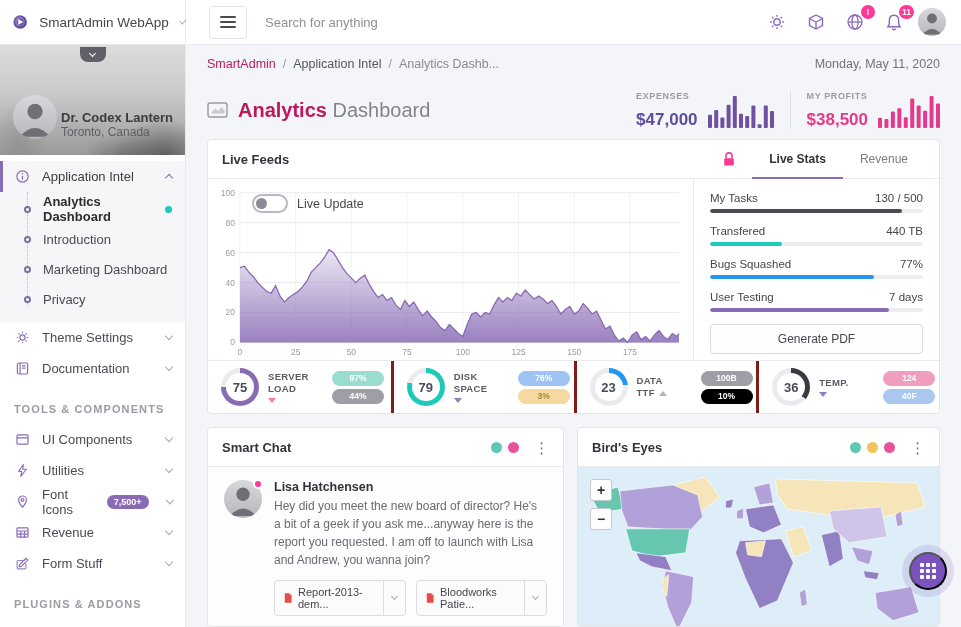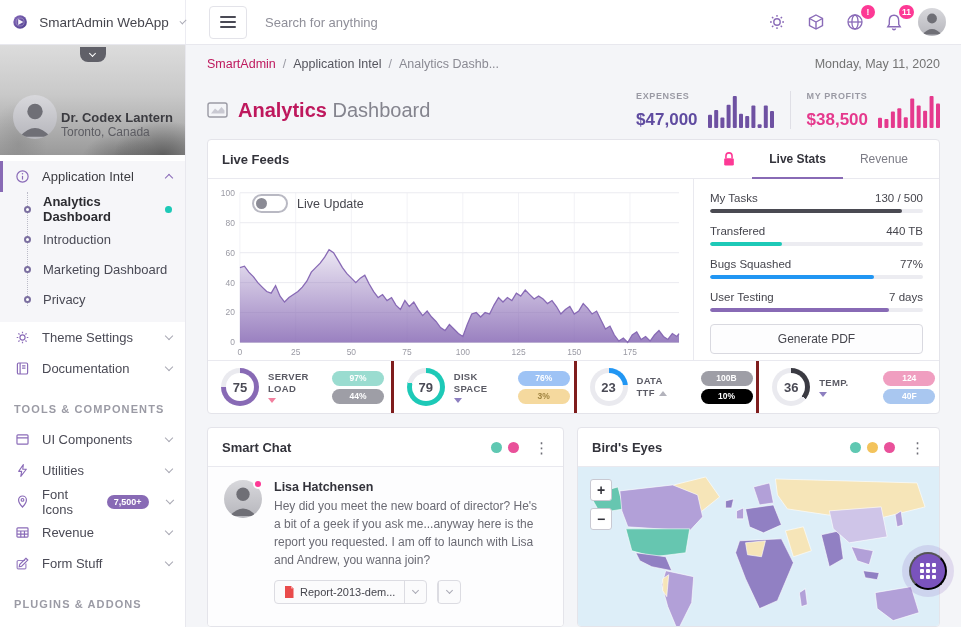--- a/index.html
+++ b/index.html
@@ -593,6 +593,13 @@
                   </span>
               </div>
               <div class="chip">
+                <span class="chip-main">
+                  <svg width="10" height="12" viewBox="0 0 10 12">
+                    <path d="M1 0 H7 L9.5 2.5 V12 H1 Z" fill="#e94b4b"></path>
+                      <path d="M7 0 L9.5 2.5 H7 Z" fill="#f7a6a6"></path>
+                  </svg>
+                  <span>Bloodworks Patie...</span>
+                </span>
                 <span class="chip-caret">
                     <span class="chev" style="width:5px;height:5px"></span>
                   </span>

